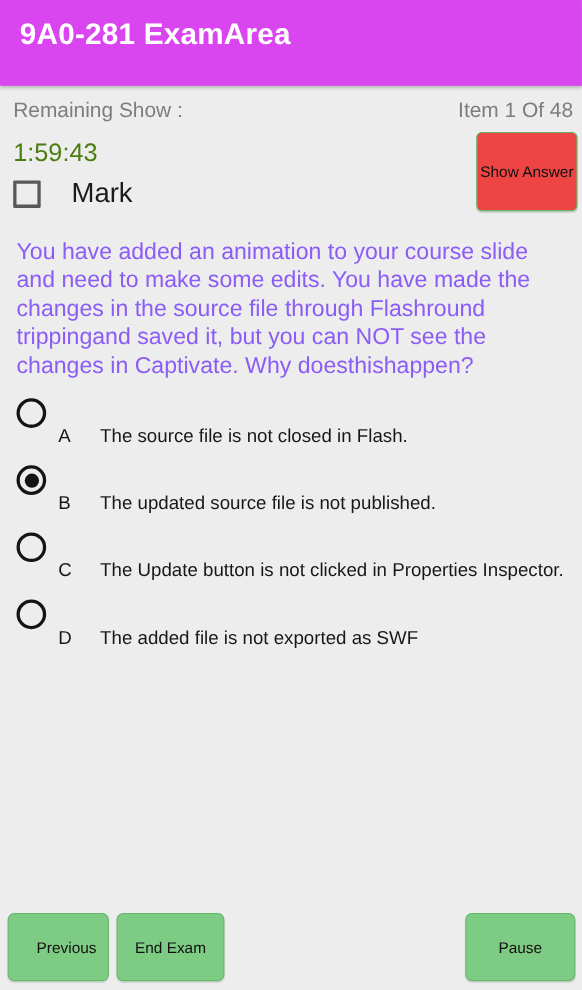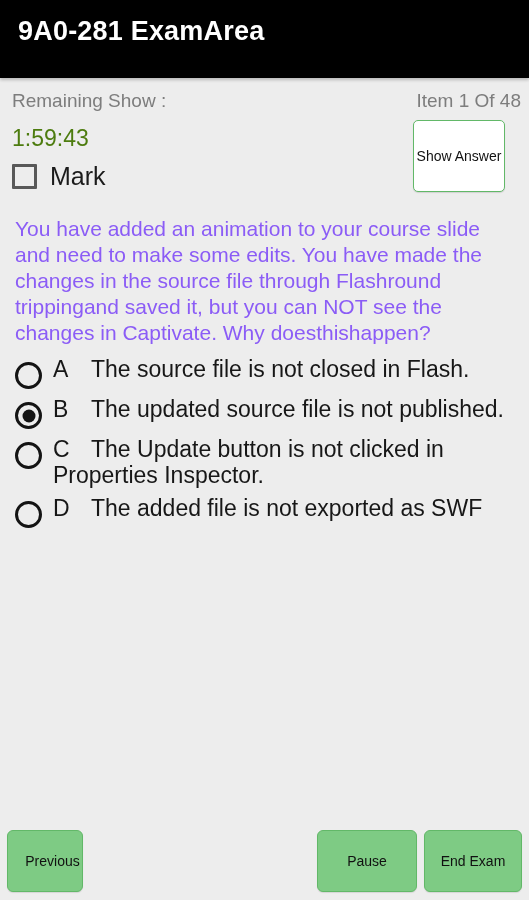--- a/index.html
+++ b/index.html
@@ -27,7 +27,7 @@
   
   .appbar {
     height: 78px;
-    background: #000000;
+    background: #d946ef;
     display: flex;
     align-items: center;
     padding: 0 0 16px 18px;

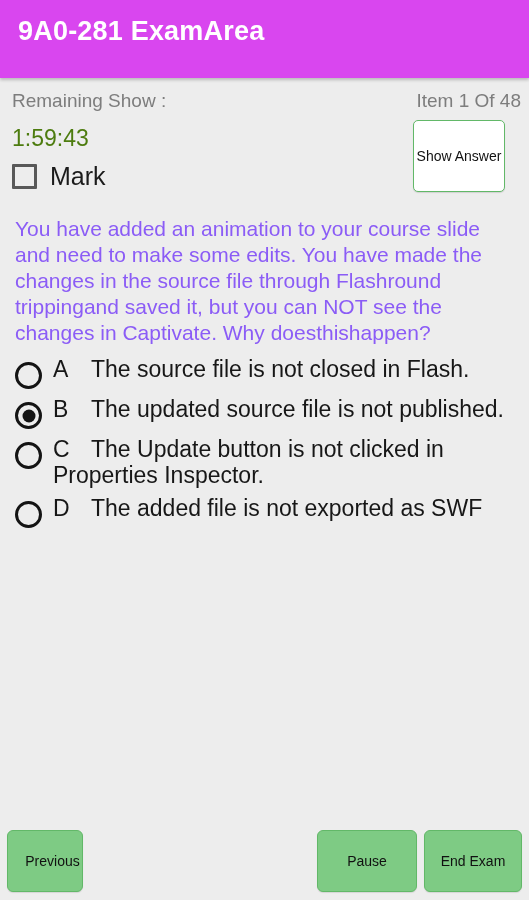--- a/index.html
+++ b/index.html
@@ -108,11 +108,11 @@
   }
   .show-answer-btn {
     position: absolute;
-    right: 24px;
+    right: 4px;
     top: 2px;
     width: 92px;
     height: 72px;
-    background: #ffffff;
+    background: #ef4444;
     border: 1px solid #62b868;
     border-radius: 5px;
     display: flex;

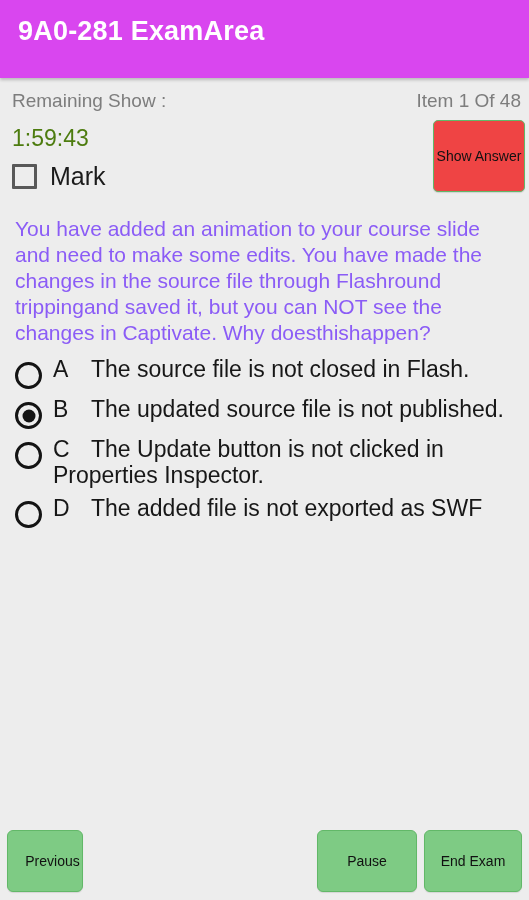--- a/index.html
+++ b/index.html
@@ -90,7 +90,7 @@
     left: 12px;
     display: flex;
     align-items: center;
-    gap: 13px;
+    gap: 28px;
   }
   .checkbox {
     width: 25px;

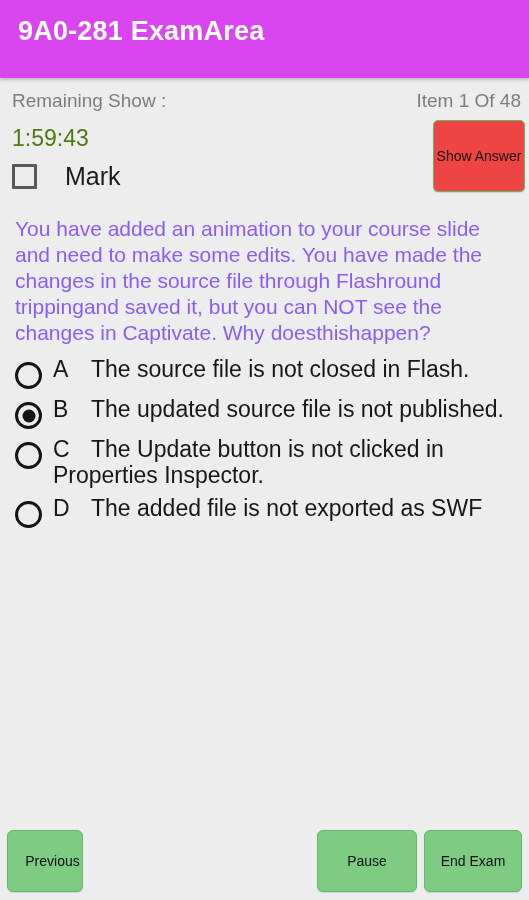--- a/index.html
+++ b/index.html
@@ -170,11 +170,12 @@
     transform: translate(-50%, -50%);
   }
   .opt-body {
-    font-size: 23px;
+    font-size: 17px;
     line-height: 26px;
     color: #171717;
     padding-left: 11px;
     flex: 1;
+    margin-top: 28px;
   }
   .opt-letter {
     display: inline-block;

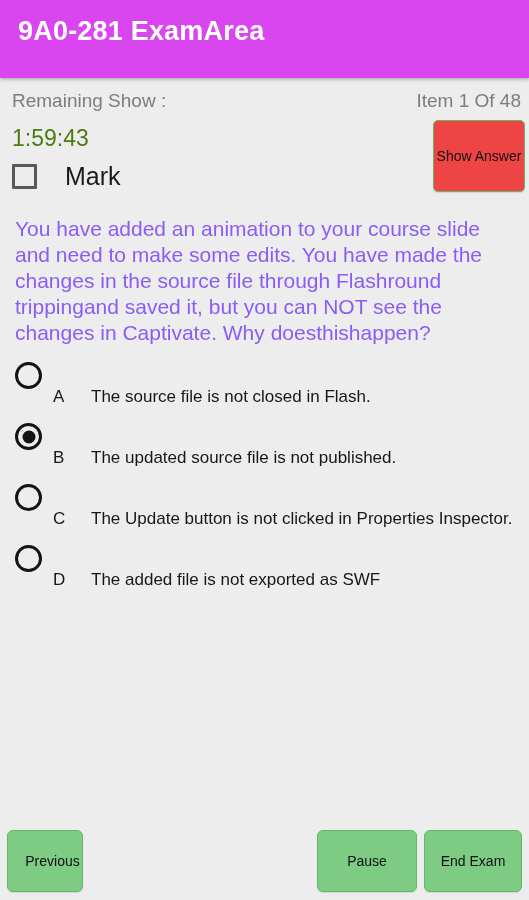--- a/index.html
+++ b/index.html
@@ -208,7 +208,7 @@
     cursor: pointer;
     box-shadow: 0 1px 1px rgba(0,0,0,0.10);
   }
-  .btn-prev { width: 76px; margin-left: 1px; padding-left: 15px; }
+  .btn-prev { width: 92px; margin-left: 1px; padding-left: 15px; }
   .btn-next { width: 96px; margin-left: 12px; }
   .btn-pause { width: 100px; margin-left: auto; }
   .btn-end { width: 98px; margin-left: 7px; margin-right: 1px; }

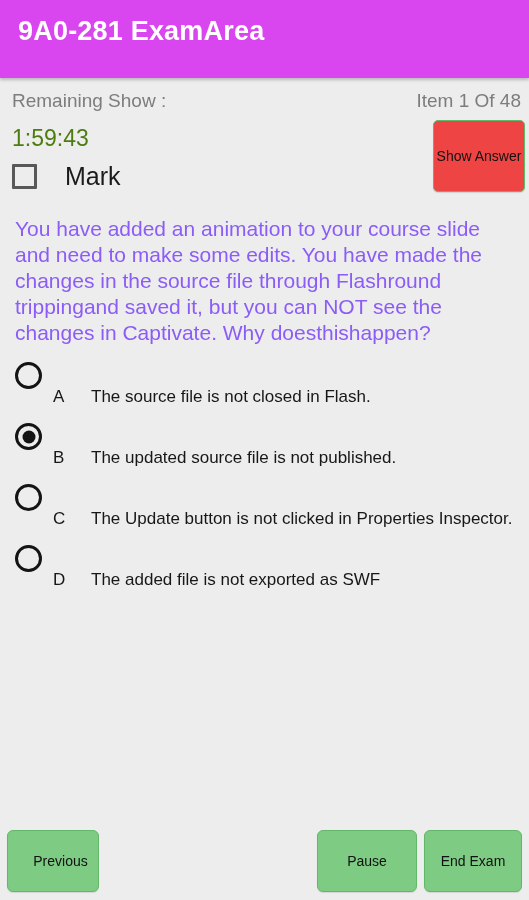--- a/index.html
+++ b/index.html
@@ -276,8 +276,8 @@
 
   <div class="bottombar">
     <div class="nav-btn btn-prev">Previous</div>
+    <div class="nav-btn btn-end">End Exam</div>
     <div class="nav-btn btn-pause">Pause</div>
-    <div class="nav-btn btn-end">End Exam</div>
   </div>
 
 </div>

